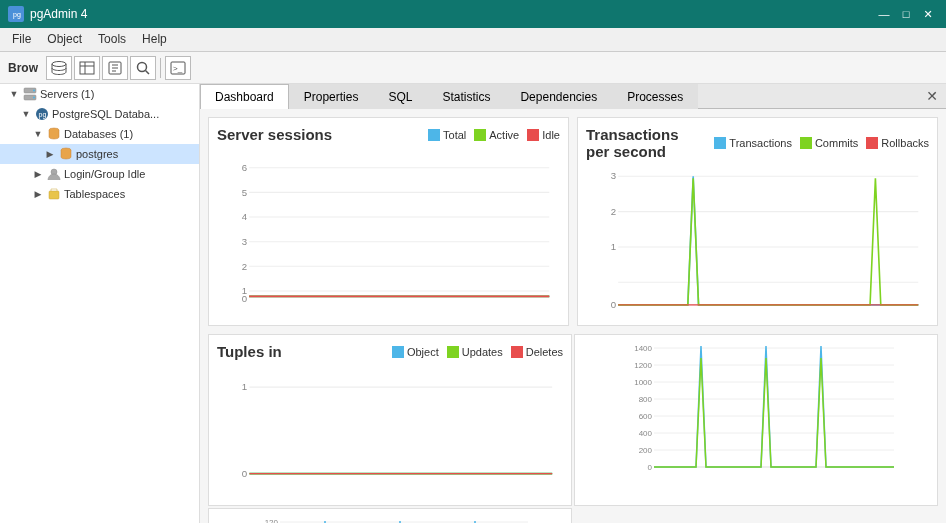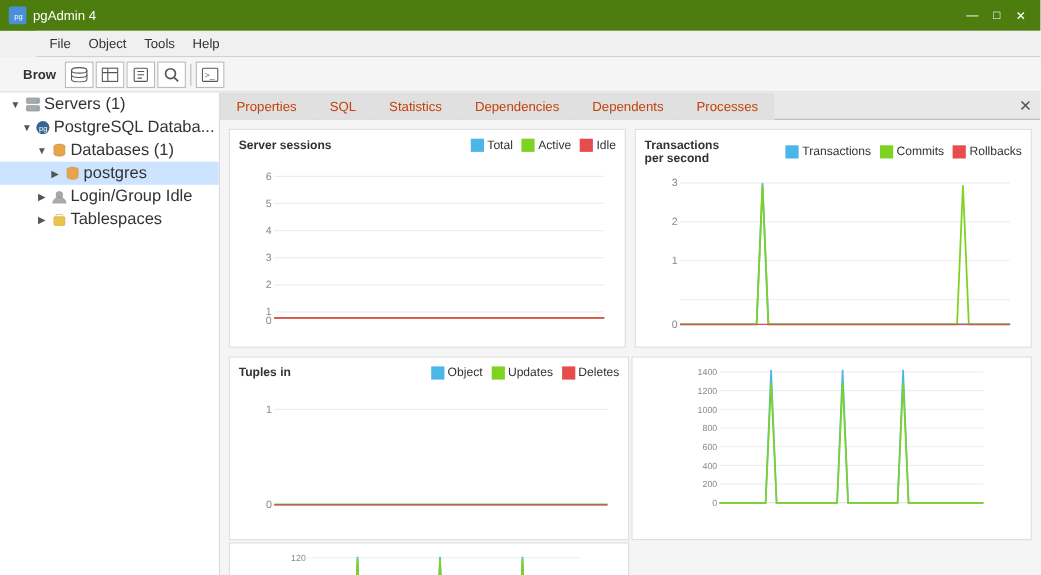--- a/index.html
+++ b/index.html
@@ -7,7 +7,7 @@
     
     
     .title-bar {
-      background: #4d7c0f;
+      background: #0f766e;
       color: white;
       display: flex;
       align-items: center;

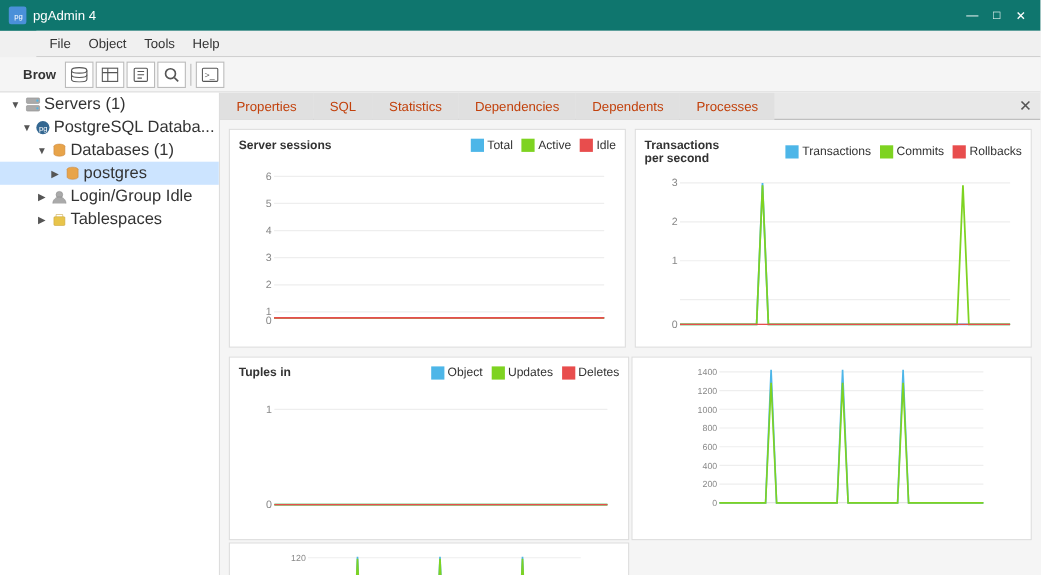--- a/index.html
+++ b/index.html
@@ -24,11 +24,9 @@
     .menu-bar {
       background: #f0f0f0;
       display: flex;
-      align-items: center;
       padding: 2px 4px;
       border-bottom: 1px solid #ccc;
       height: 24px;
-      margin-left: 33px;
     }
     .menu-item { padding: 2px 8px; cursor: pointer; font-size: 12px; }
 

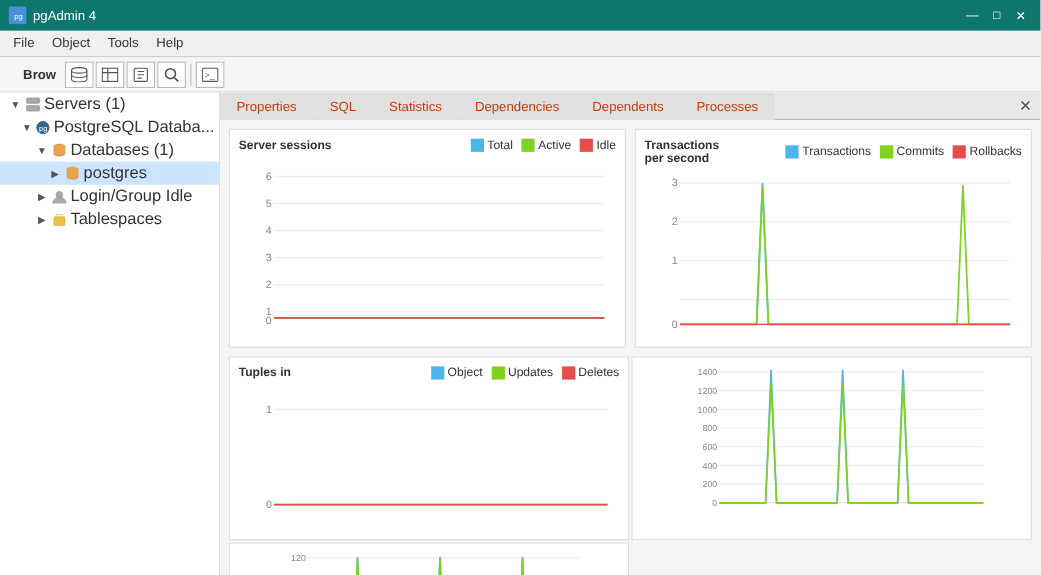--- a/index.html
+++ b/index.html
@@ -38,7 +38,7 @@
       background: #f5f5f5;
       display: flex;
       align-items: center;
-      padding: 2px 15px;
+      padding: 2px 2px;
       border-bottom: 1px solid #ddd;
       height: 32px;
       gap: 2px;

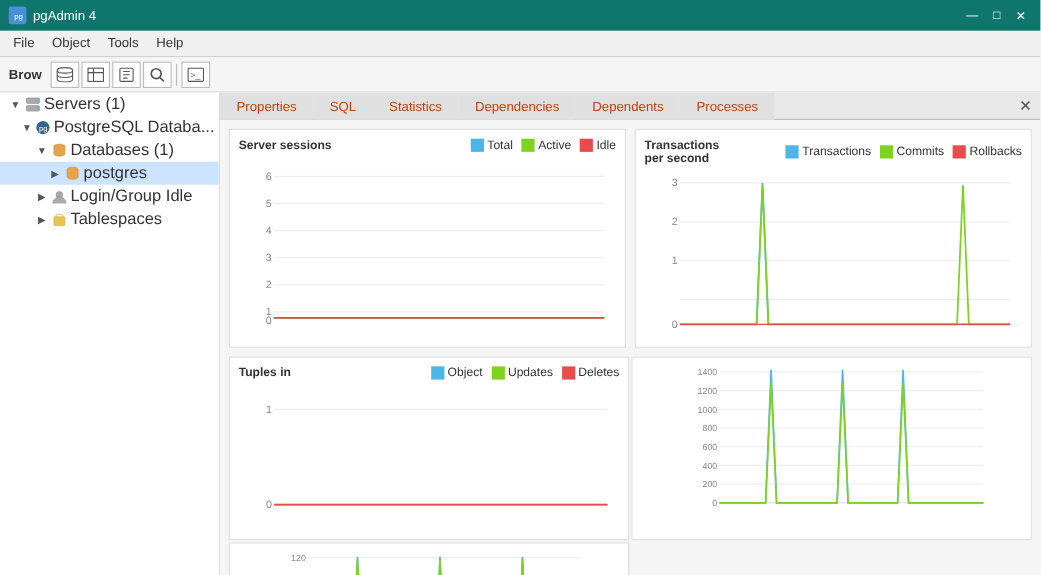--- a/index.html
+++ b/index.html
@@ -73,7 +73,7 @@
     .tree-indent { display: inline-block; }
     .tree-arrow { width: 12px; display: inline-flex; align-items: center; justify-content: center; font-size: 9px; color: #555; }
     .tree-icon { width: 16px; height: 16px; margin: 0 2px; display: inline-flex; align-items: center; justify-content: center; font-size: 11px; }
-    .tree-label { font-size: 15px; }
+    .tree-label { font-size: 11px; }
 
     
     .right-panel { flex: 1; display: flex; flex-direction: column; overflow: hidden; background: #f5f5f5; }

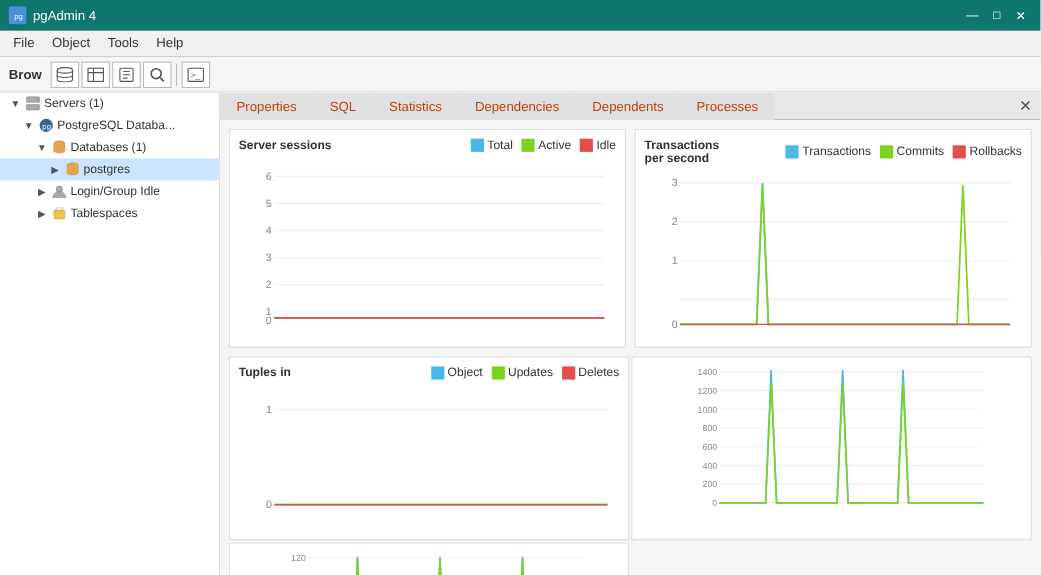--- a/index.html
+++ b/index.html
@@ -284,6 +284,9 @@
     <div class="right-panel">
 
       <div class="tab-bar">
+        <div class="tab active">
+          <span>Dashboard</span>
+        </div>
         <div class="tab">
           <span>Properties</span>
         </div>

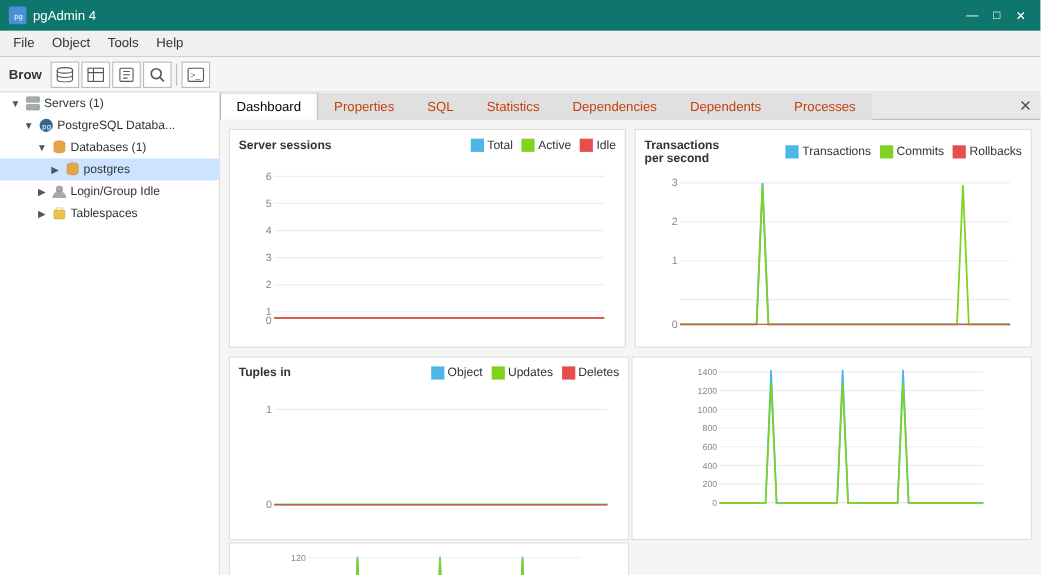--- a/index.html
+++ b/index.html
@@ -94,7 +94,7 @@
       border-bottom: none;
       margin-bottom: -1px;
       background: #e0e0e0;
-      color: #c2410c;
+      color: #000000;
     }
     .tab.active {
       background: white;

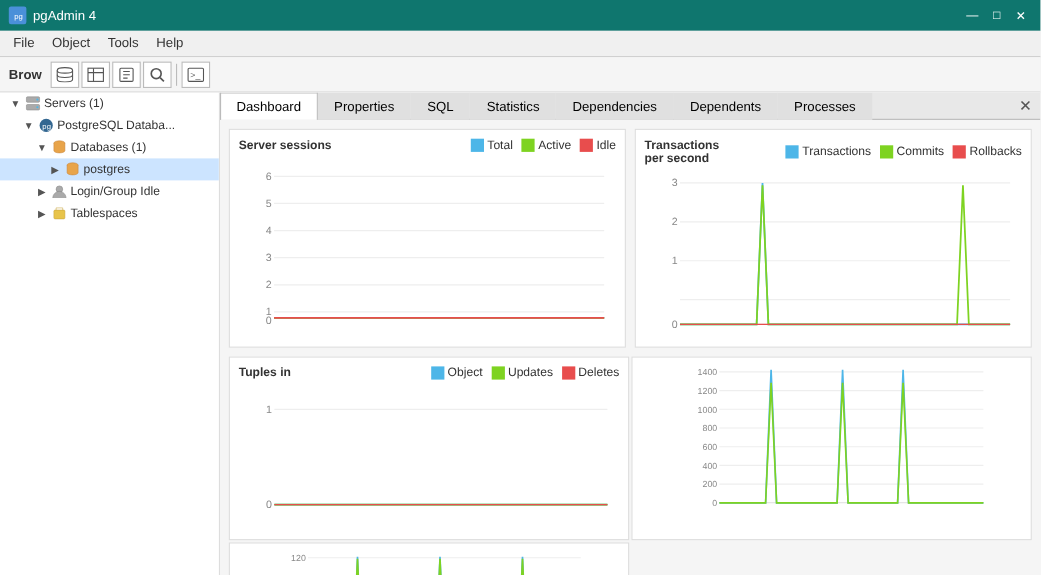--- a/index.html
+++ b/index.html
@@ -298,9 +298,6 @@
         </div>
         <div class="tab">
           <span>Dependencies</span>
-        </div>
-        <div class="tab">
-          <span>Dependents</span>
         </div>
         <div class="tab">
           <span>Processes</span>

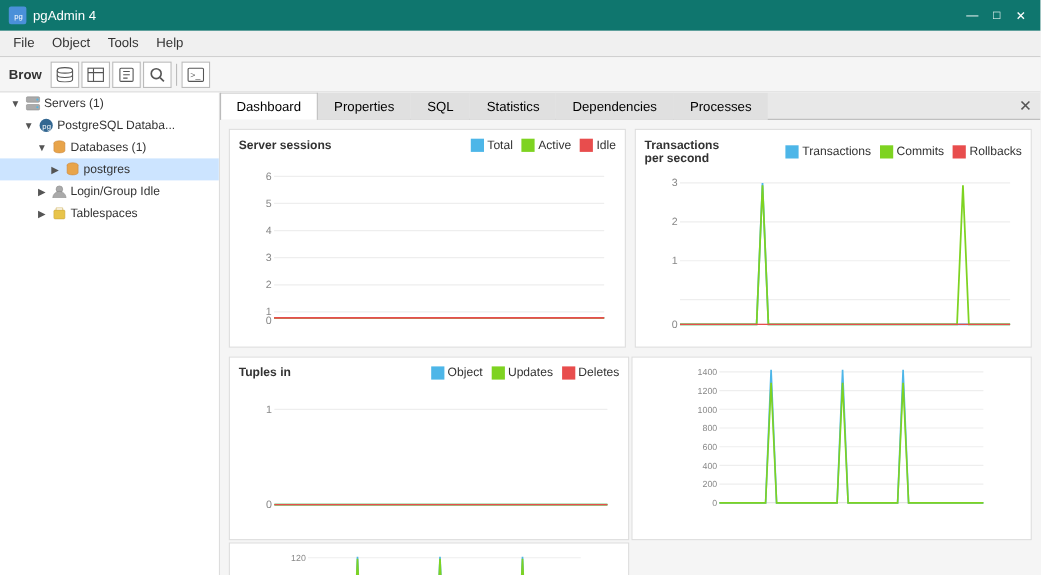--- a/index.html
+++ b/index.html
@@ -128,7 +128,7 @@
       justify-content: space-between;
       margin-bottom: 4px;
     }
-    .chart-title { font-weight: bold; font-size: 11px; }
+    .chart-title { font-weight: bold; font-size: 15px; }
     .chart-legend { display: flex; align-items: center; gap: 8px; font-size: 11px; flex-wrap: wrap; }
     .legend-item { display: flex; align-items: center; gap: 3px; }
     .legend-dot { width: 12px; height: 12px; display: inline-block; }

